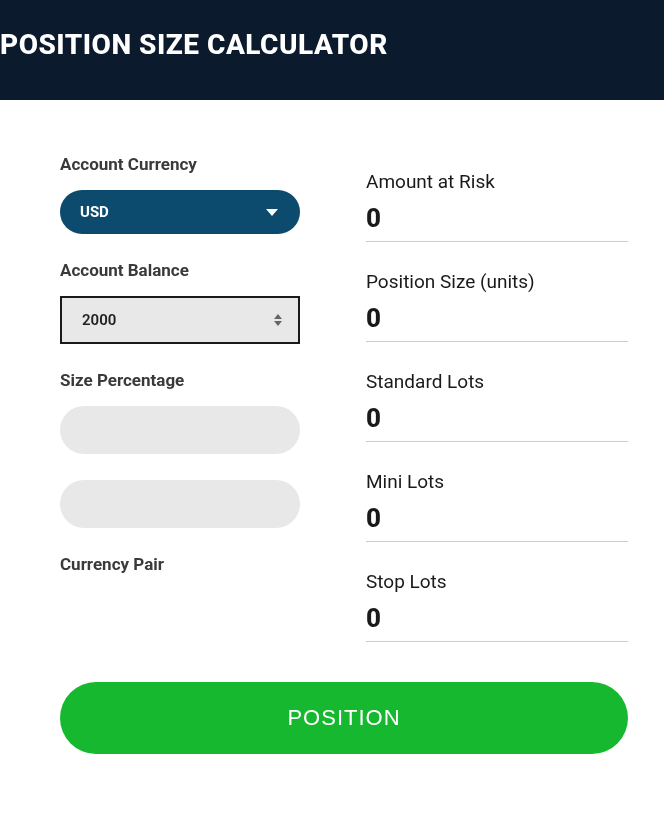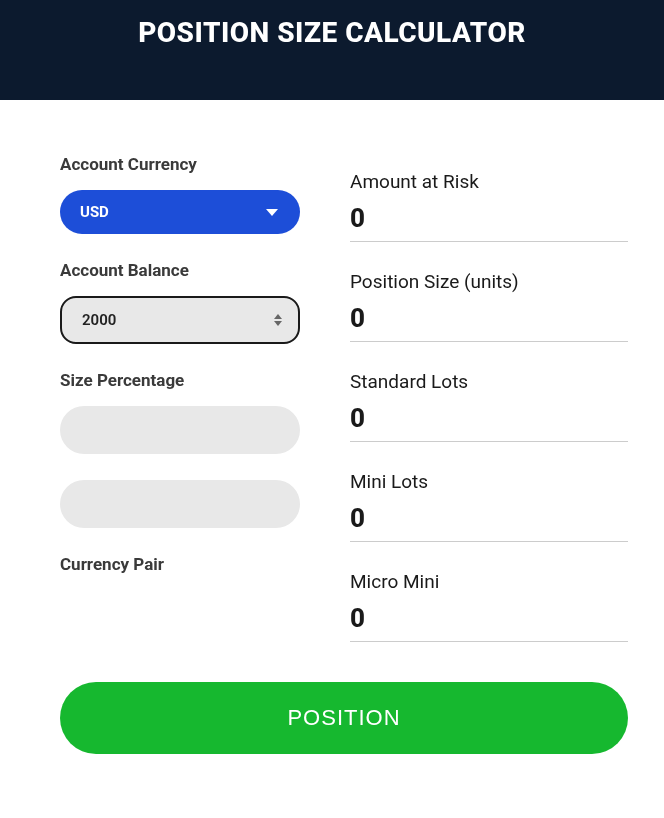--- a/index.html
+++ b/index.html
@@ -21,8 +21,8 @@
       height: 100px;
       display: flex;
       align-items: flex-start;
-      justify-content: center;
-      padding-top: 16px;
+      justify-content: flex-start;
+      padding-top: 28px;
     }
 
     .page-title {

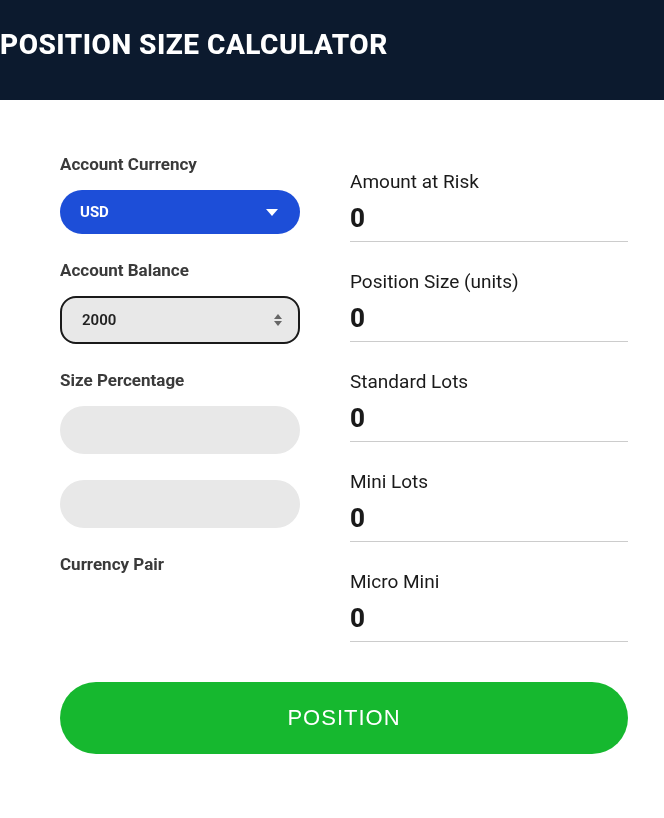--- a/index.html
+++ b/index.html
@@ -35,7 +35,7 @@
     .content {
       padding: 54px 36px 20px 36px;
       display: flex;
-      gap: 14px;
+      gap: 30px;
     }
 
     .left-col {

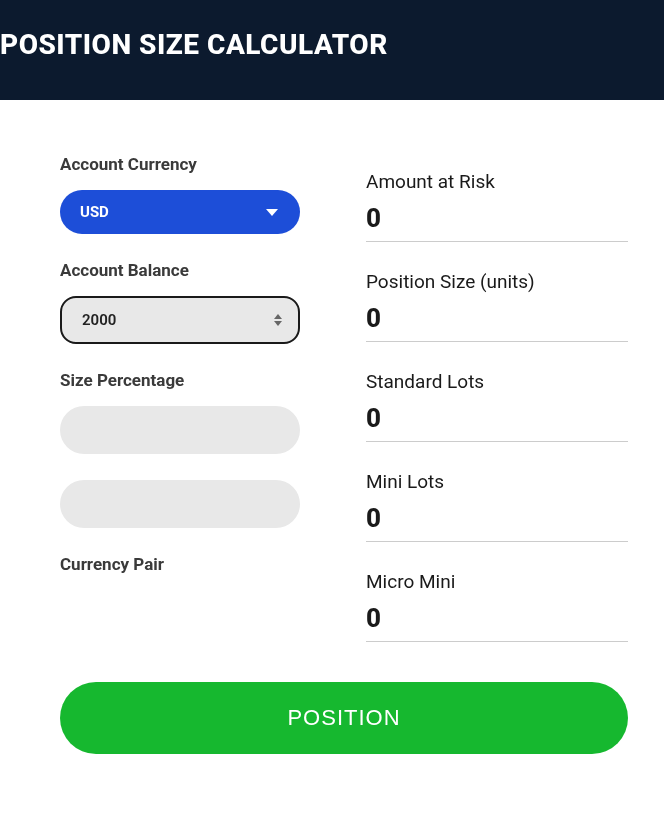--- a/index.html
+++ b/index.html
@@ -67,7 +67,7 @@
     }
 
     .select-pill {
-      background: #1d4ed8;
+      background: #0c4a6e;
       color: #ffffff;
       border-radius: 999px;
       height: 44px;

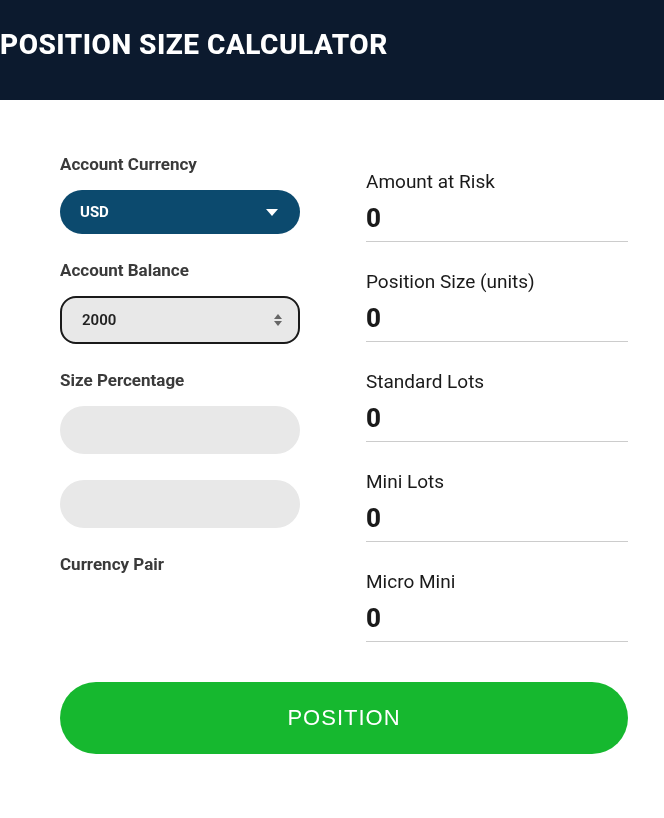--- a/index.html
+++ b/index.html
@@ -105,7 +105,7 @@
 
     .input-pill.focused {
       border: 2px solid #1a1a1a;
-      border-radius: 16px;
+      border-radius: 0;
       background: #e8e8e8;
     }
 

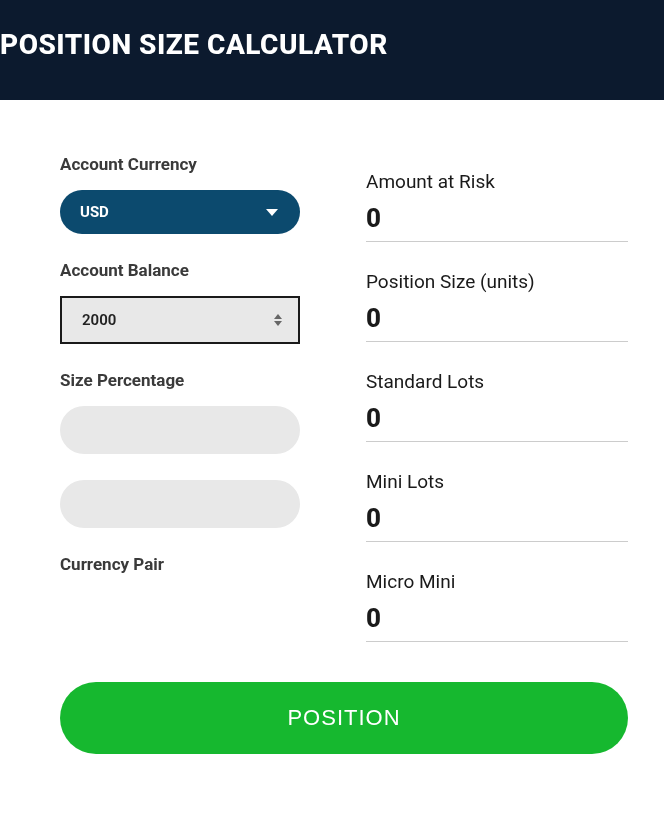--- a/index.html
+++ b/index.html
@@ -240,7 +240,7 @@
     </div>
 
     <div class="result-group">
-      <div class="result-label">Micro Mini</div>
+      <div class="result-label">Stop Lots</div>
       <div class="result-value">0</div>
     </div>
 

